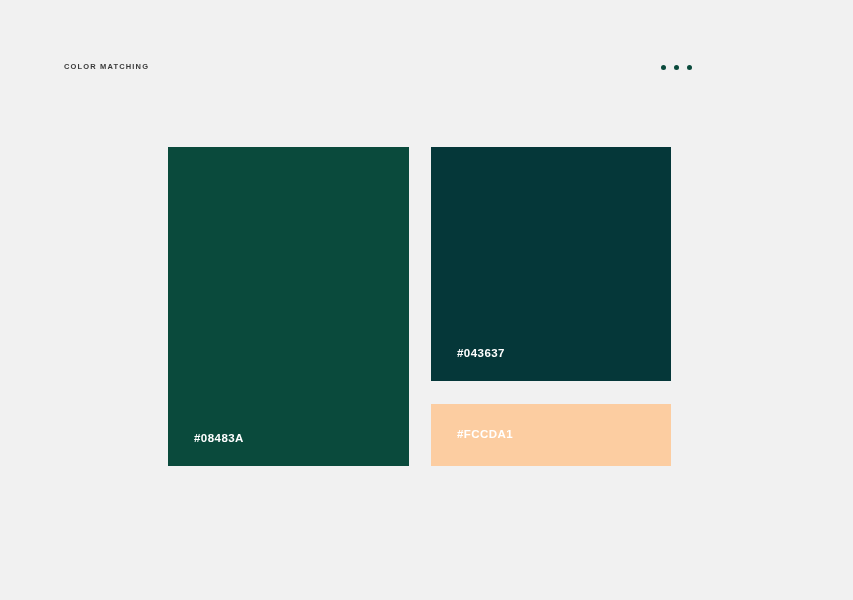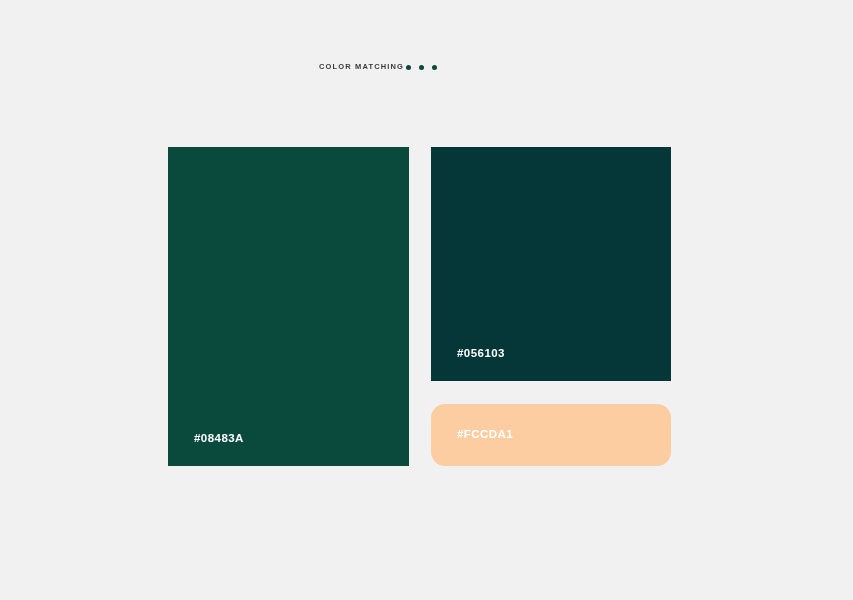--- a/index.html
+++ b/index.html
@@ -31,7 +31,7 @@
     height: 24px;
     display: flex;
     align-items: center;
-    justify-content: center;
+    justify-content: space-between;
     padding: 0 64px;
     box-sizing: border-box;
   }

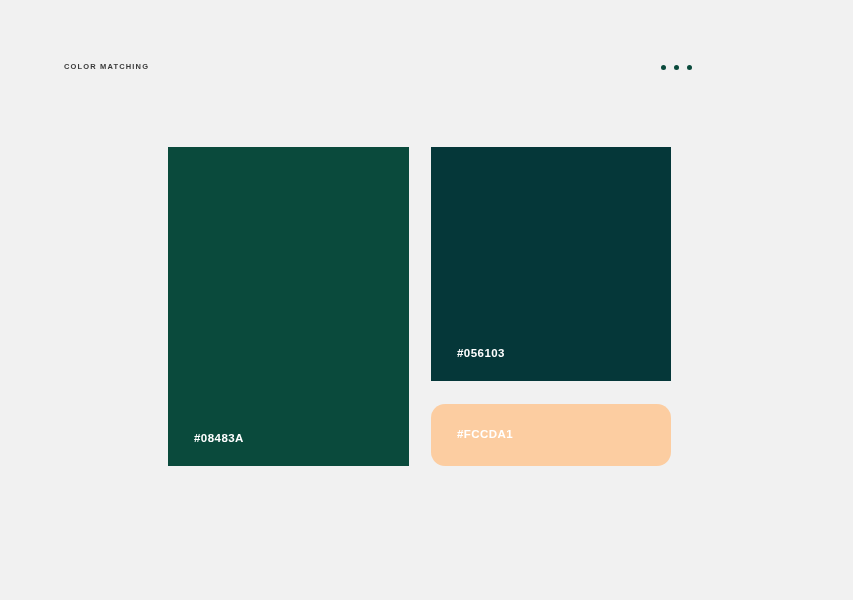--- a/index.html
+++ b/index.html
@@ -146,7 +146,7 @@
 
     <div class="col-right">
       <div class="swatch swatch-secondary">
-        <span class="swatch-label">#056103</span>
+        <span class="swatch-label">#043637</span>
       </div>
 
       <div class="swatch swatch-accent">

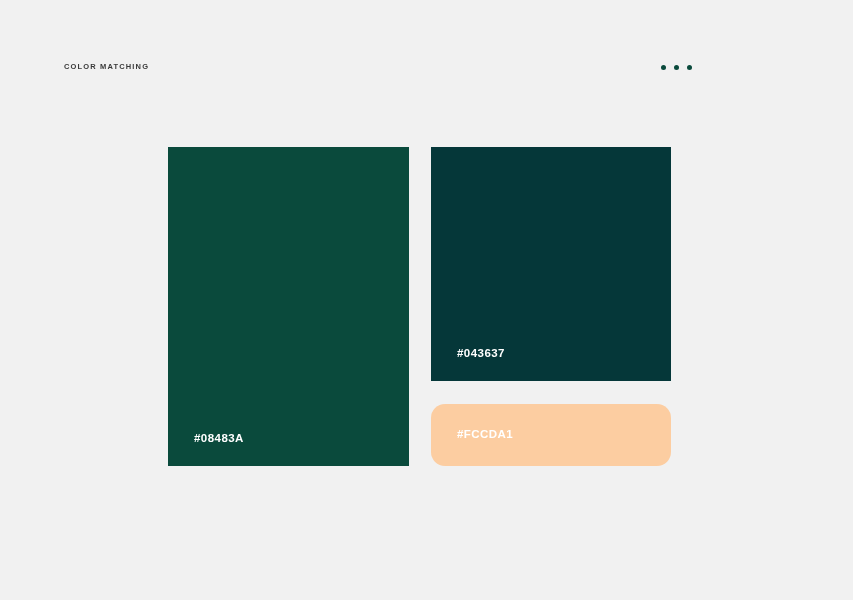--- a/index.html
+++ b/index.html
@@ -109,7 +109,6 @@
     background: #fccda1;
     align-items: center;
     padding-bottom: 0;
-    border-radius: 14px;
   }
 
   .swatch-label {

